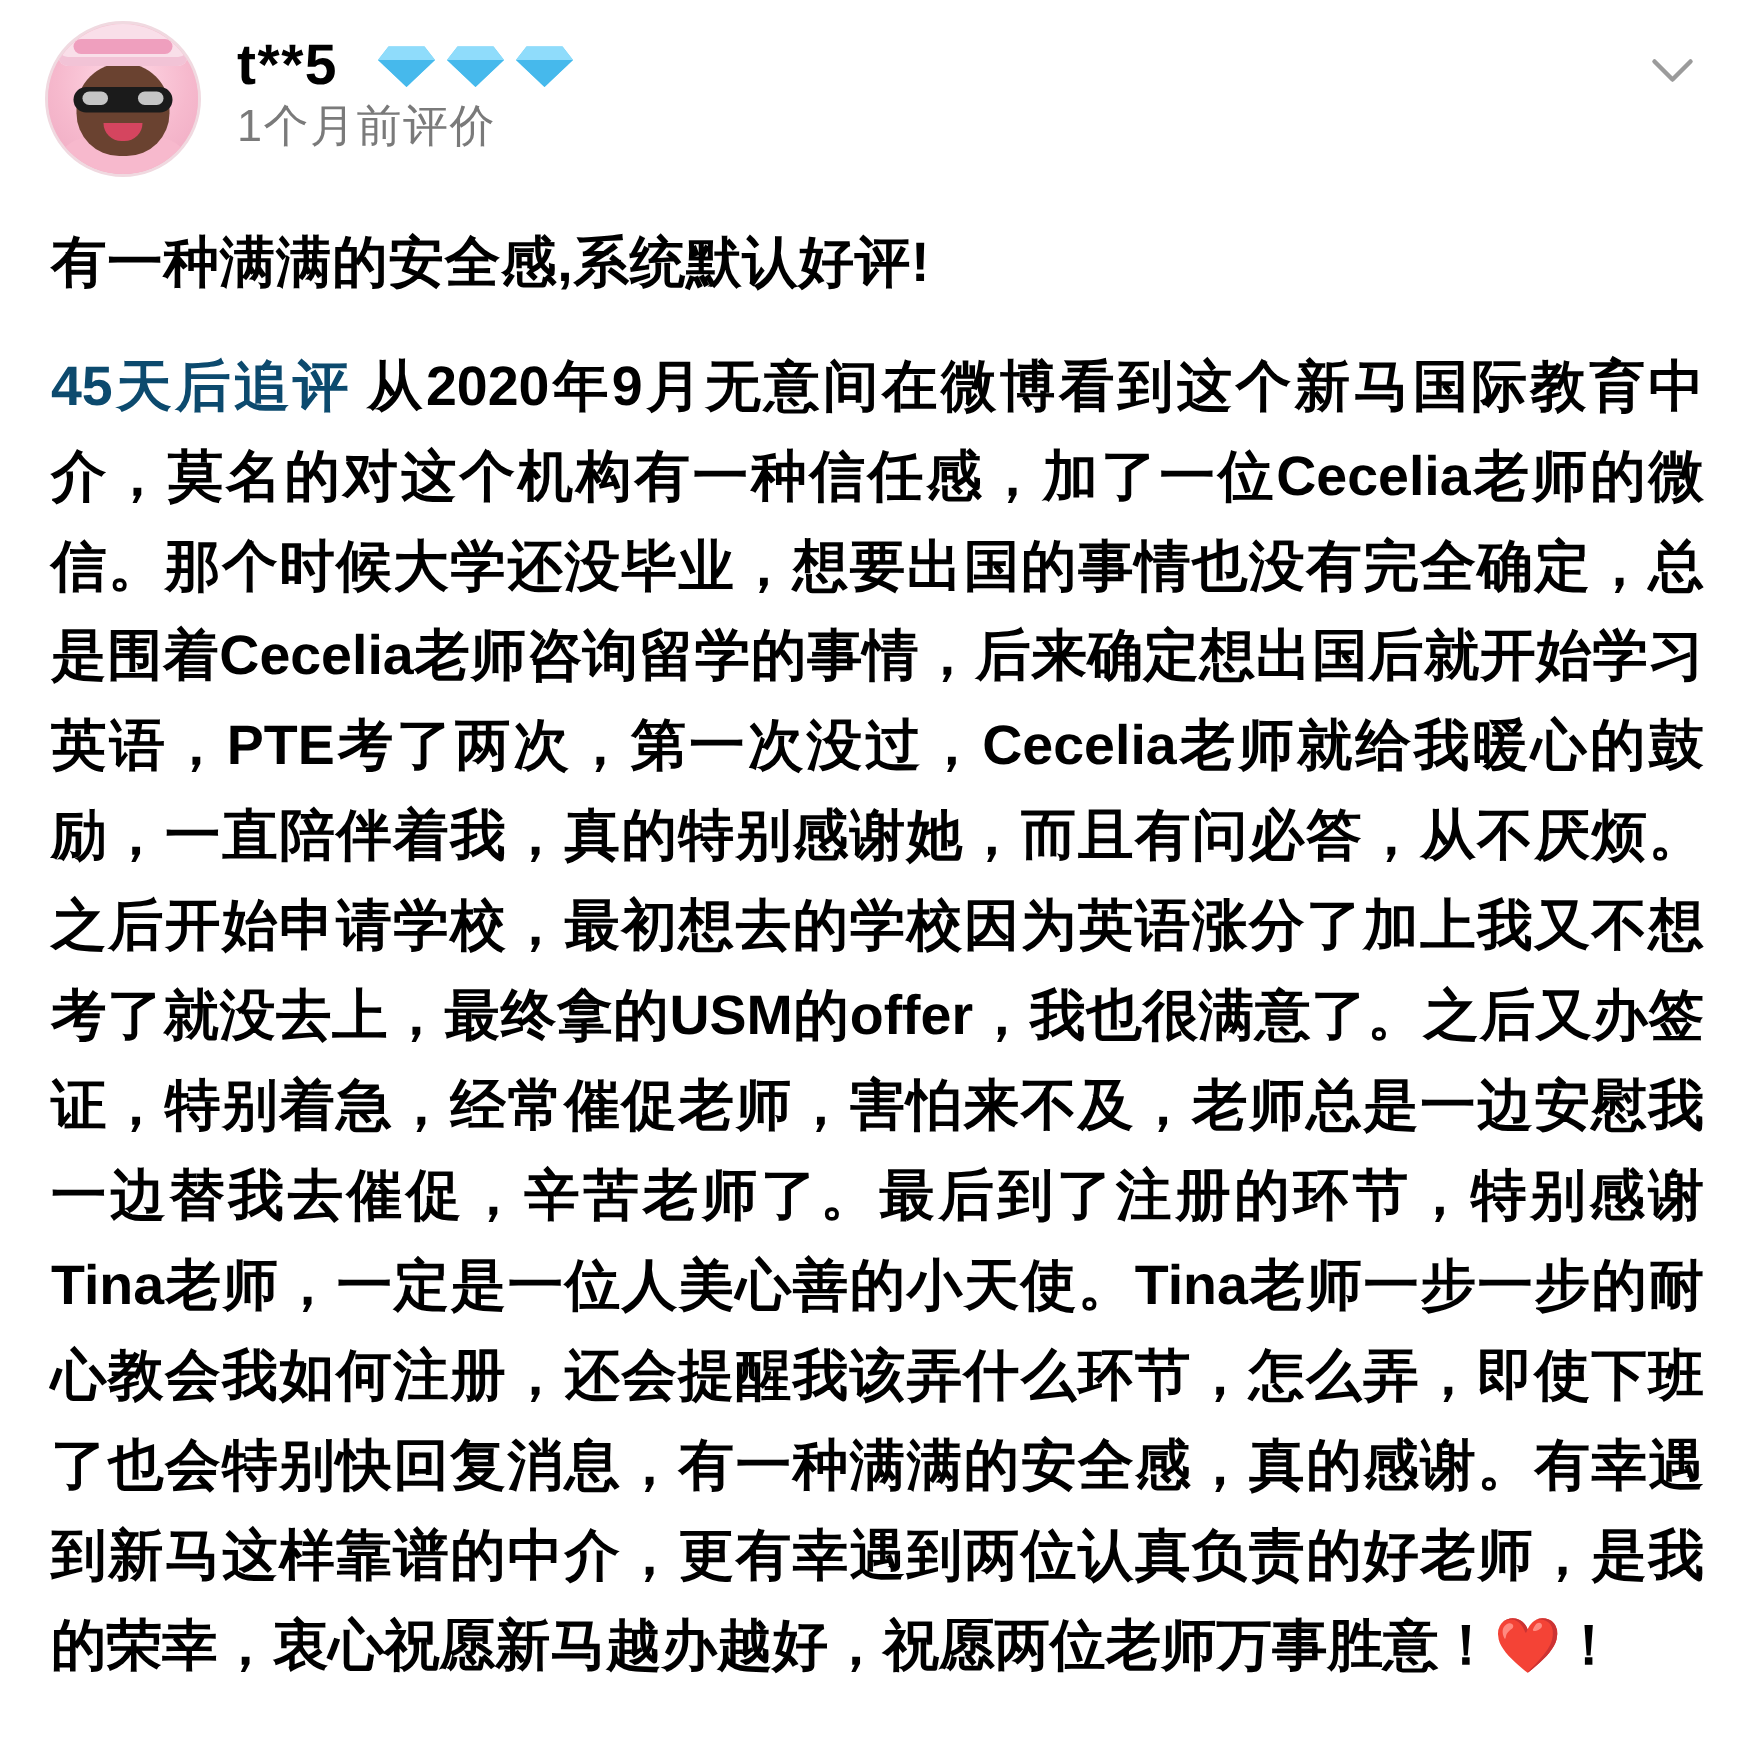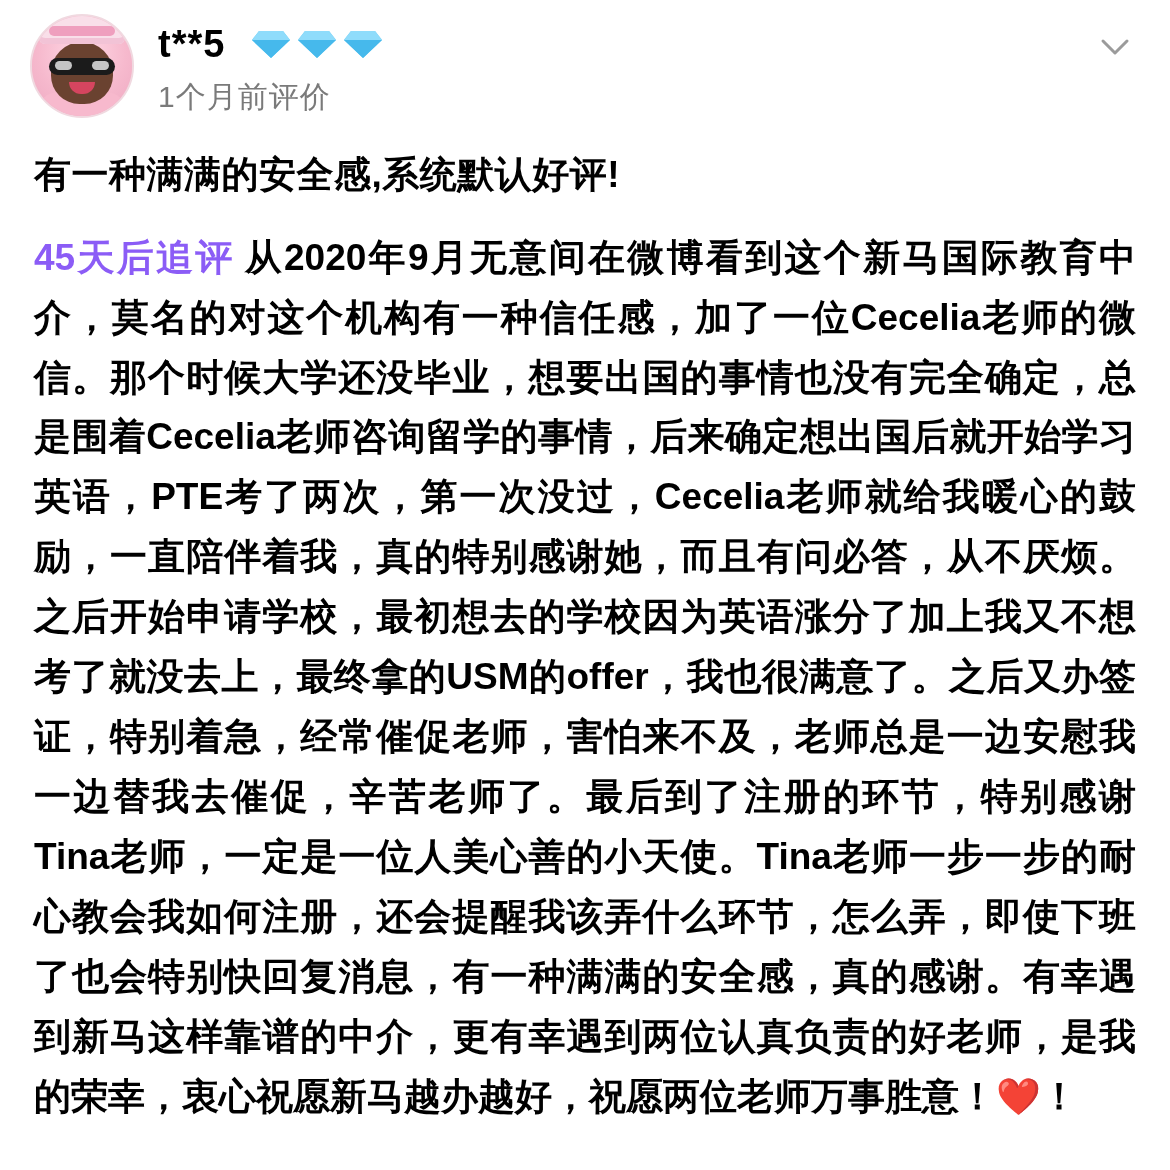--- a/index.html
+++ b/index.html
@@ -155,7 +155,6 @@
   }
   .diamond svg { display: block; }
   .time-row {
-    margin-top: 12px;
     font-size: 30px;
     color: #7a7a7a;
     line-height: 1;

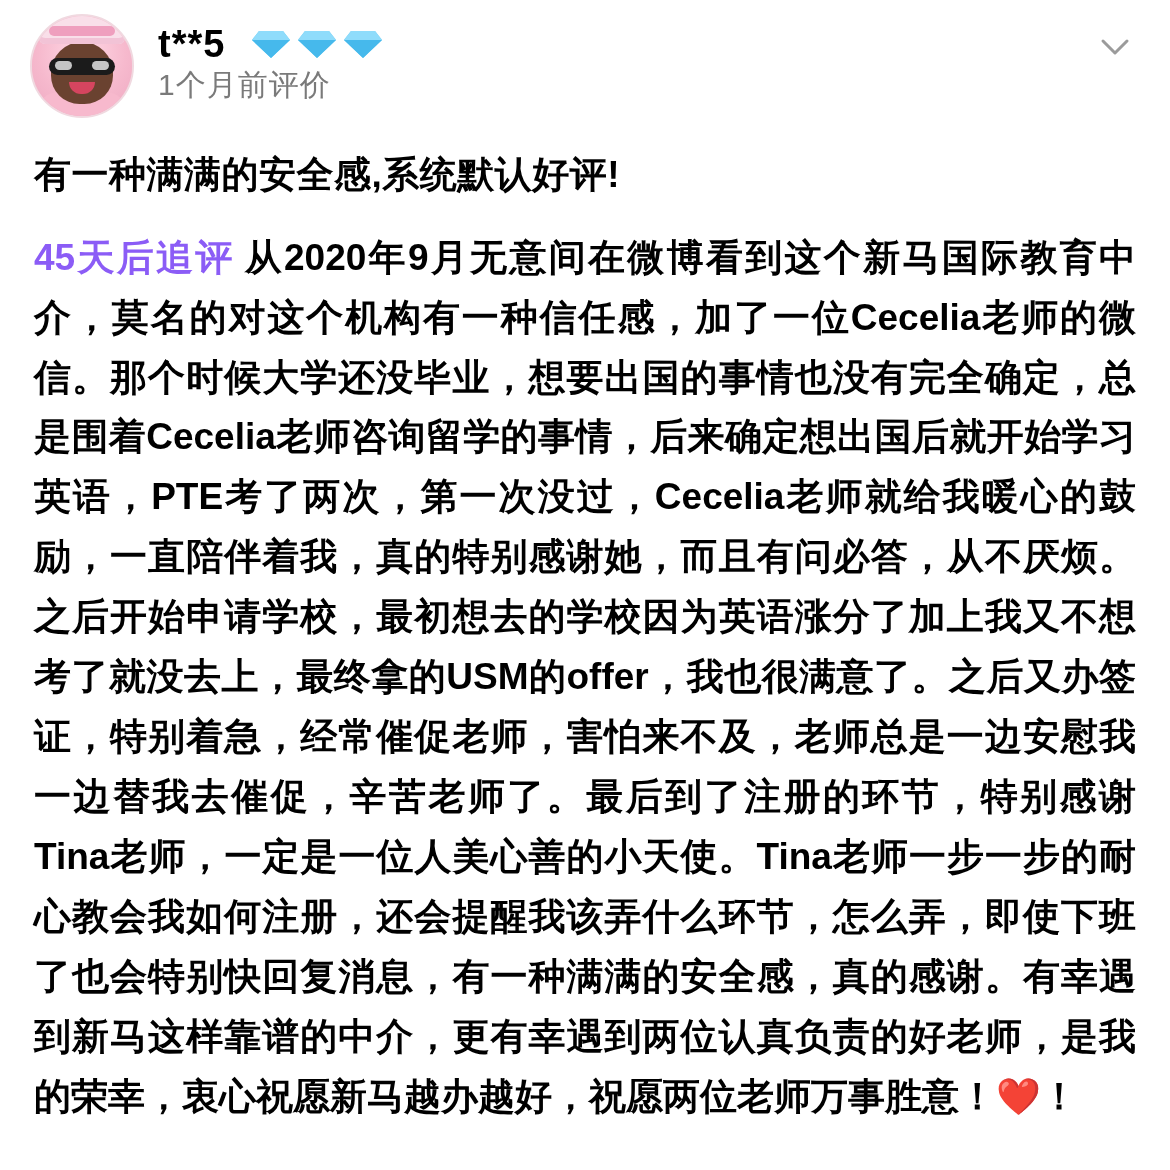--- a/index.html
+++ b/index.html
@@ -192,7 +192,7 @@
     margin: 0;
   }
   .tag {
-    color: #8b5cf6;
+    color: #0c4a6e;
     font-weight: 700;
     margin-right: 10px;
   }

